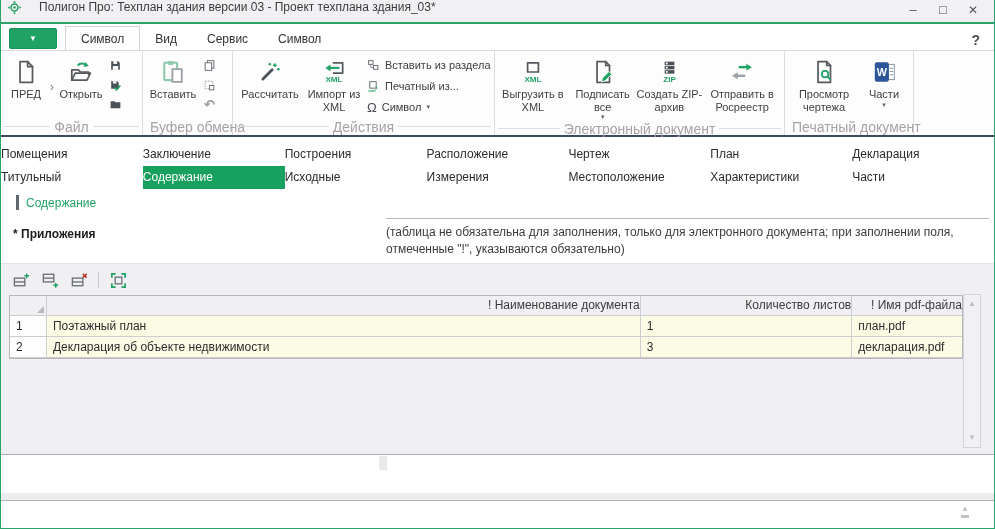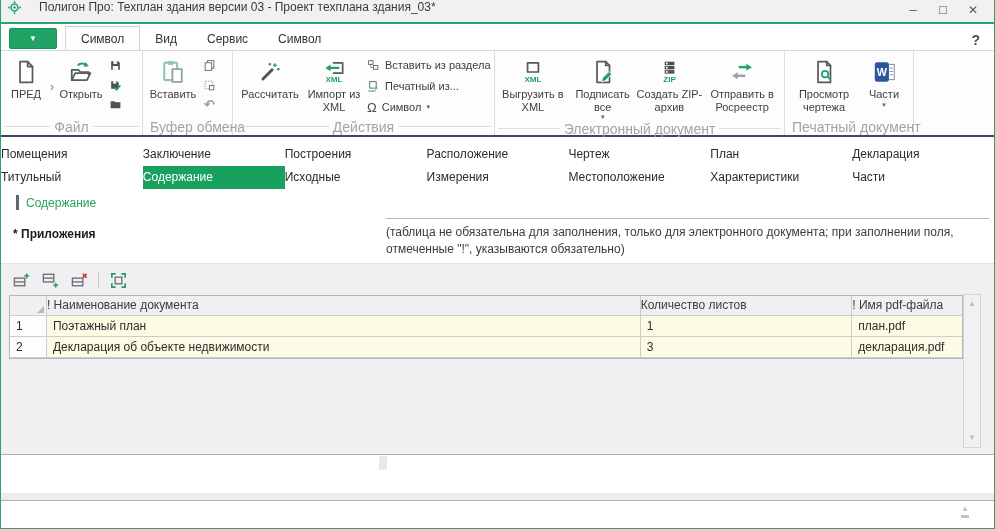--- a/index.html
+++ b/index.html
@@ -73,7 +73,7 @@
   .grow { display:flex; }
   .gc { border-right:1px solid #cdccd0; border-bottom:1px solid #cdccd0; overflow:hidden; white-space:nowrap; position:relative; }
   .gc:last-child { border-right:none; }
-  .ghead .gc { height:20px; background:#f0eff2; color:#3c3c3e; text-align:left; line-height:19px; }
+  .ghead .gc { height:20px; background:#f0eff2; color:#3c3c3e; text-align:right; line-height:19px; }
   .gdata .gc { height:21px; line-height:20px; color:#2d2d2f; }
   .gnum { width:37px; padding-left:6px; background:#fdfdfe; text-align:left; }
   .gname { width:595px; }

